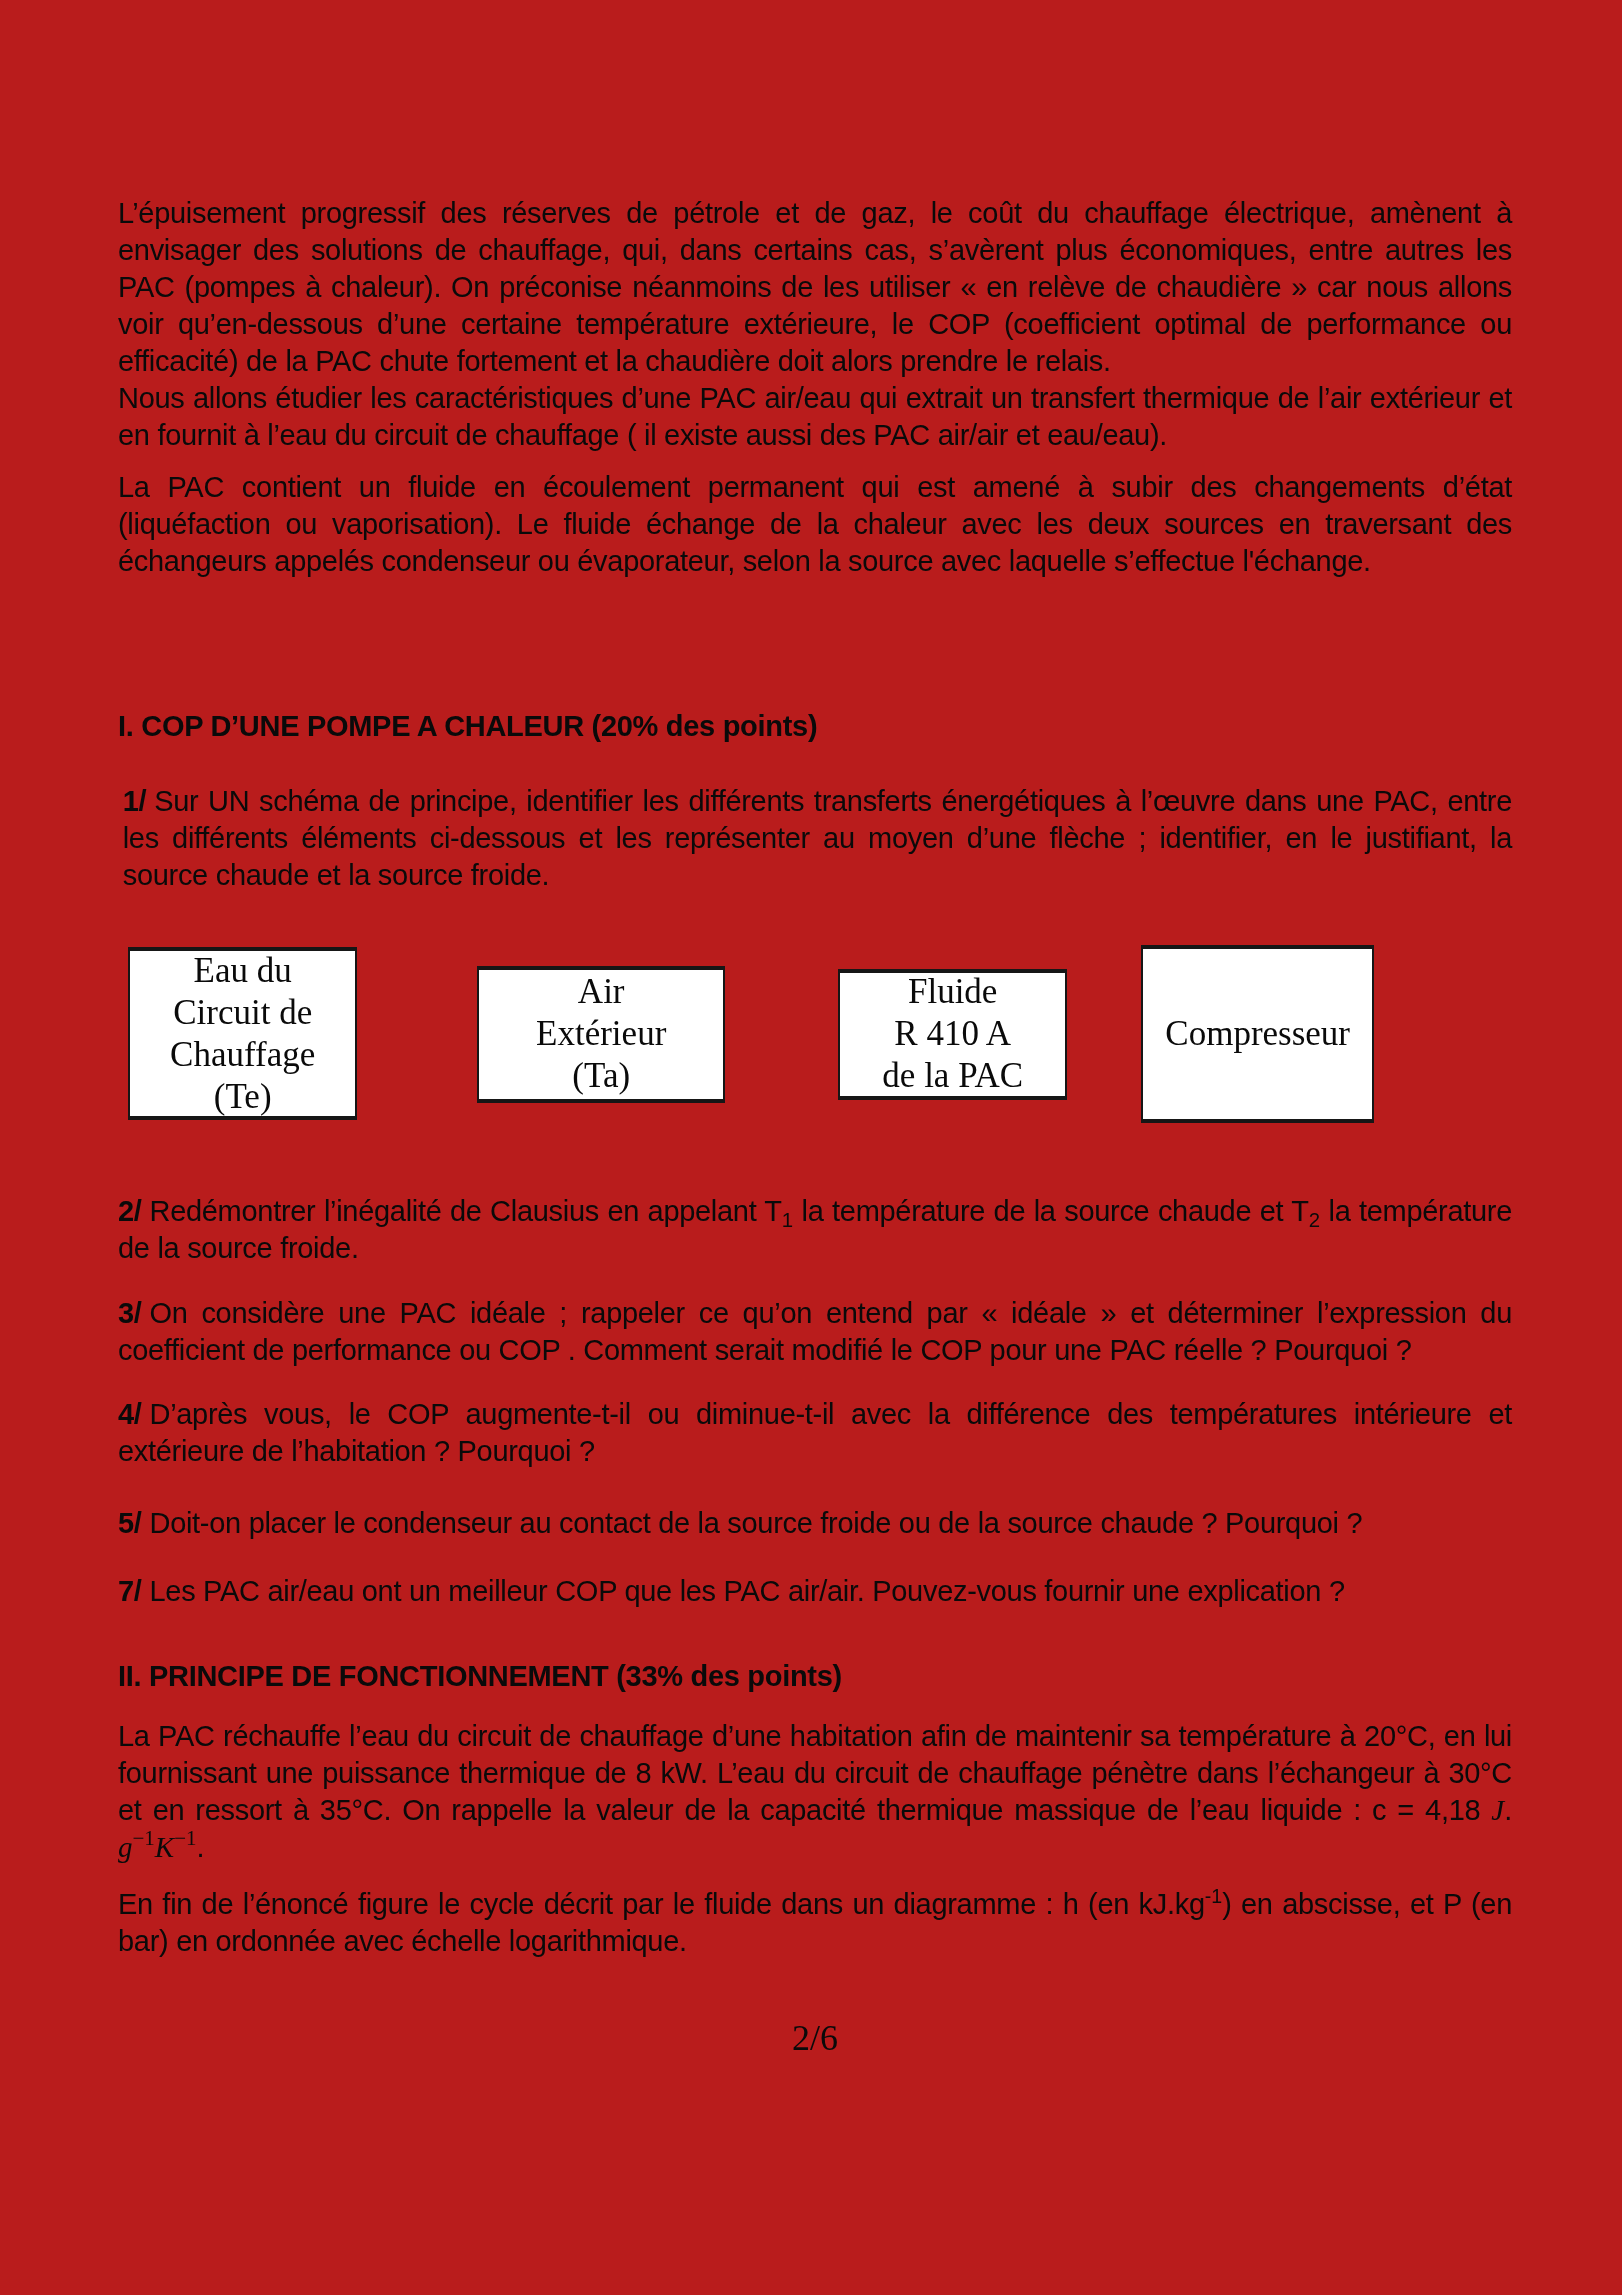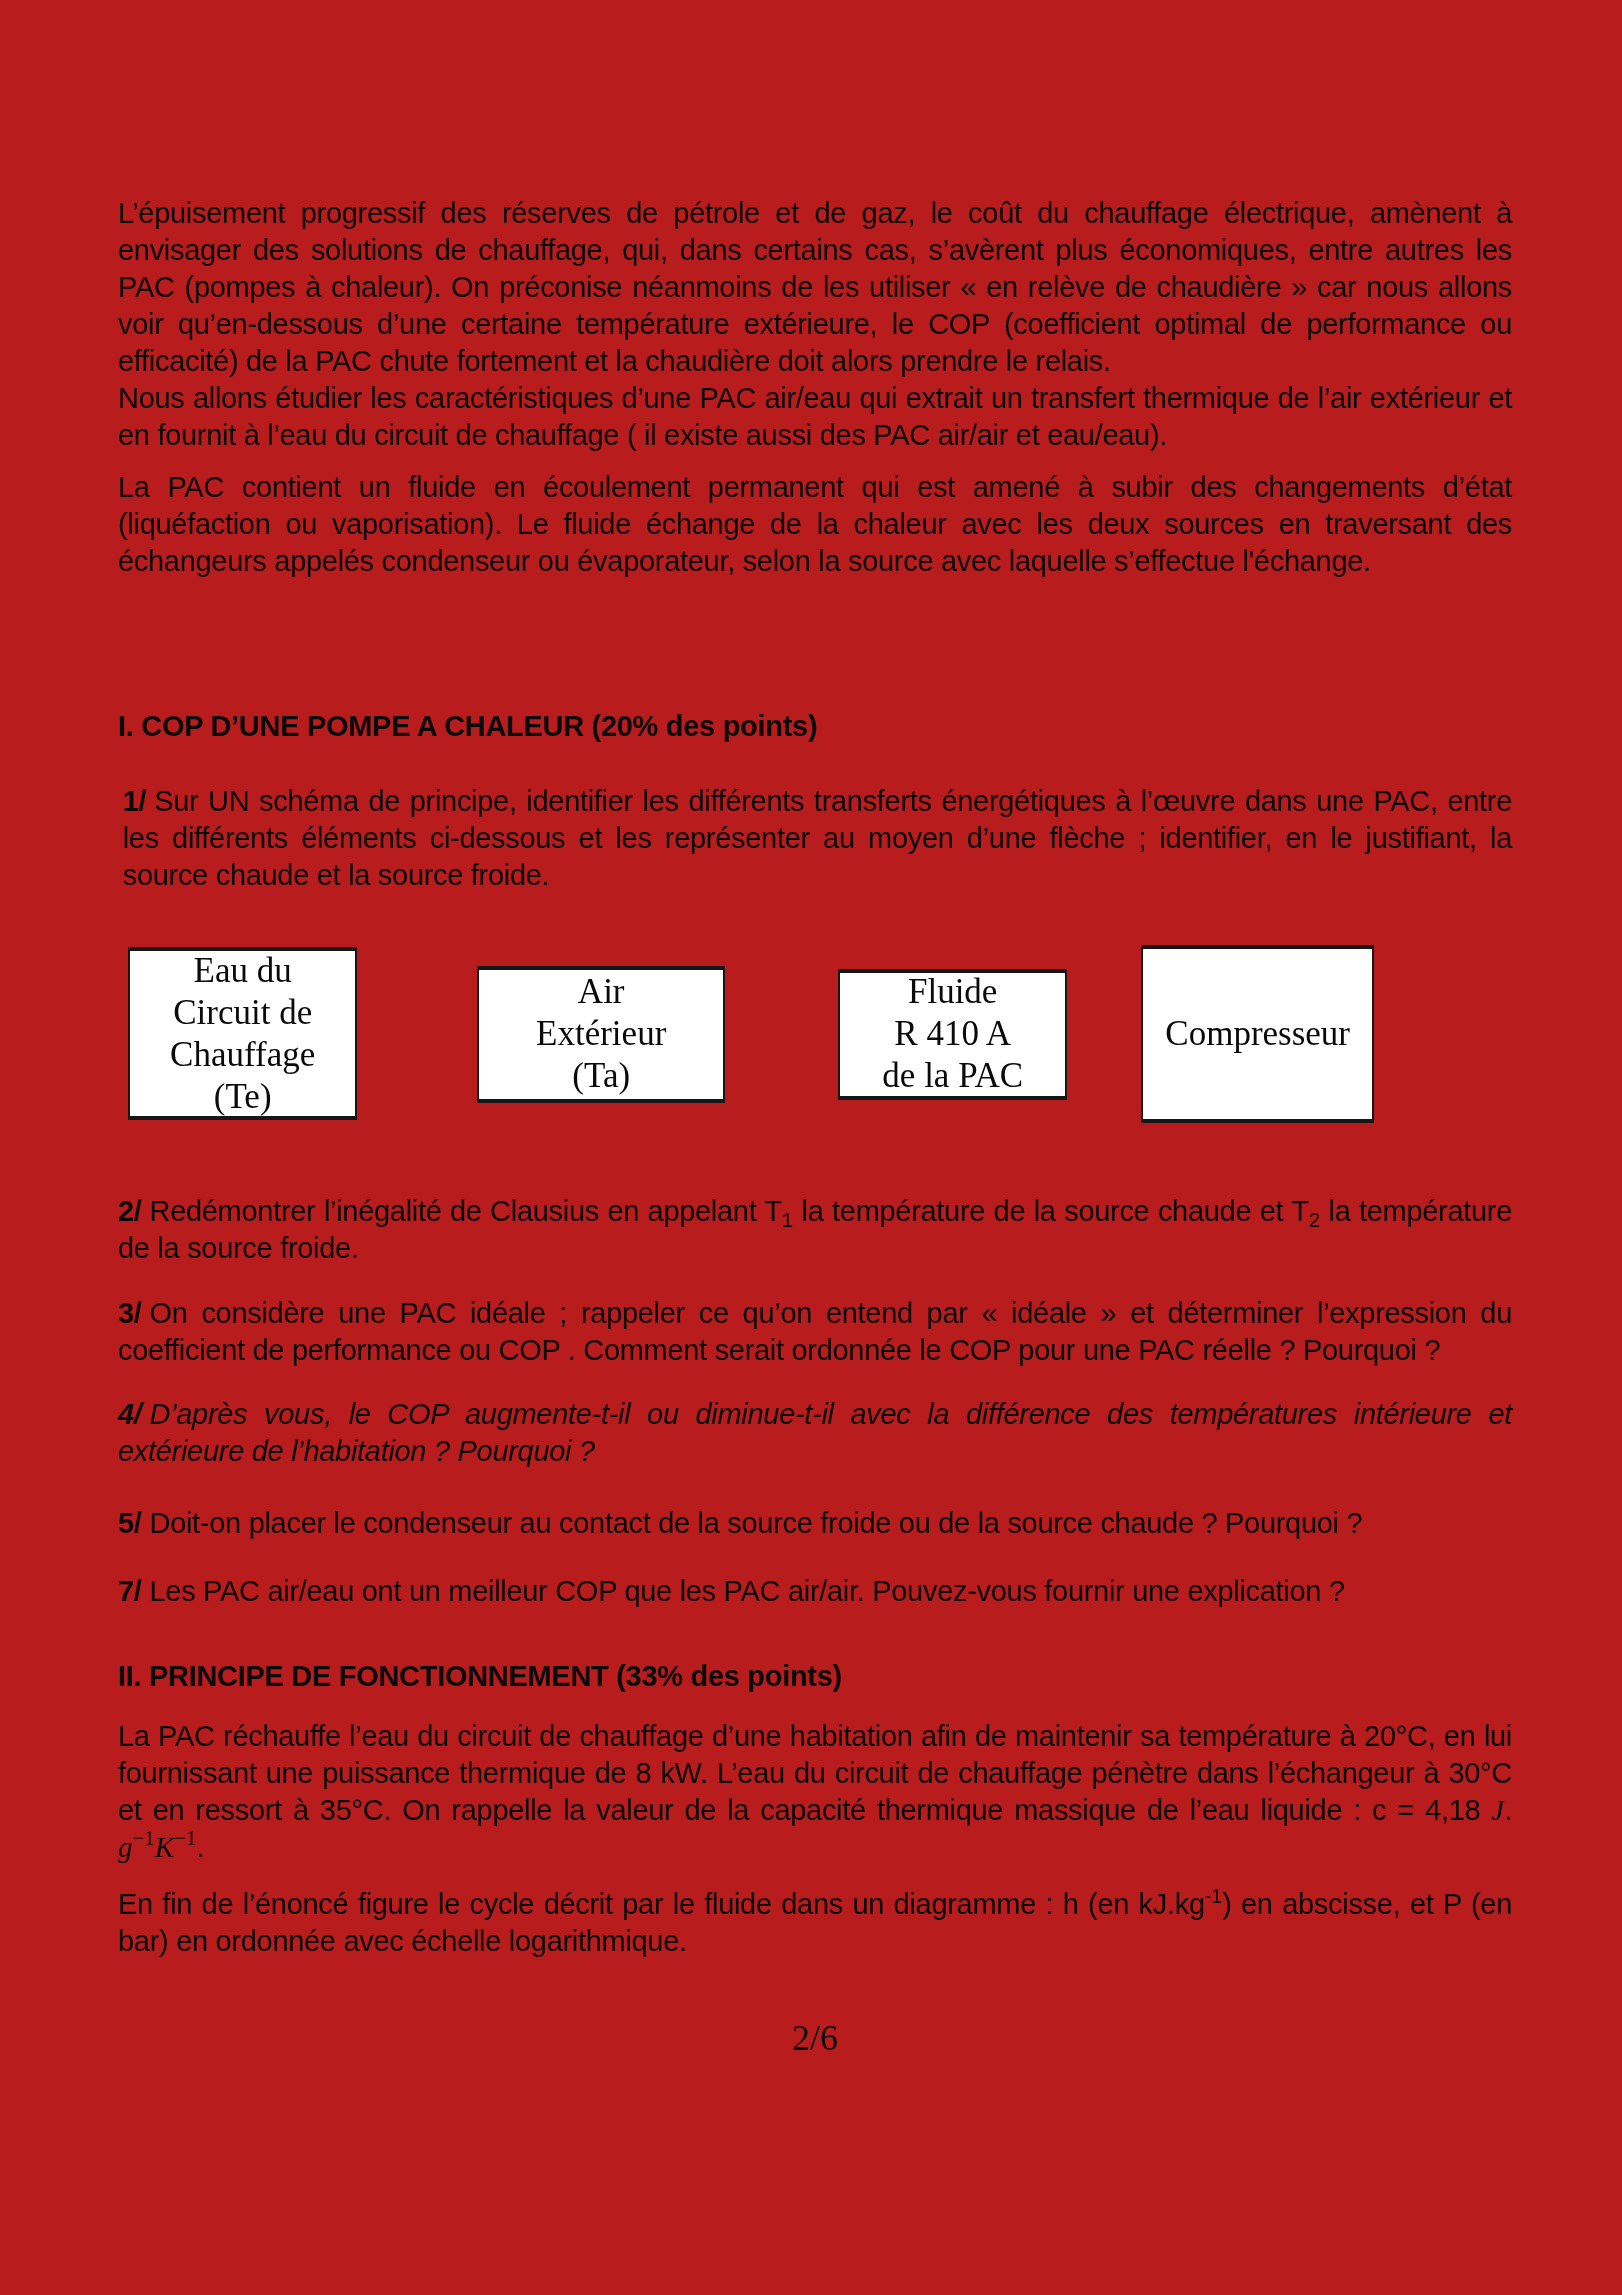--- a/index.html
+++ b/index.html
@@ -109,7 +109,7 @@
   </p>
 
   <p id="q3">
-    <span class="q-num">3/</span><span class="q-text"><span>On considère une PAC idéale ; rappeler ce qu’on entend par « idéale » et déterminer l’expression du coefficient de performance ou COP . Comment serait ordonnée le COP pour une PAC réelle ? Pourquoi ?</span></span>
+    <span class="q-num">3/</span><span class="q-text"><span>On considère une PAC idéale ; rappeler ce qu’on entend par « idéale » et déterminer l’expression du coefficient de performance ou COP . Comment serait modifié le COP pour une PAC réelle ? Pourquoi ?</span></span>
   </p>
 
   <p id="q4">

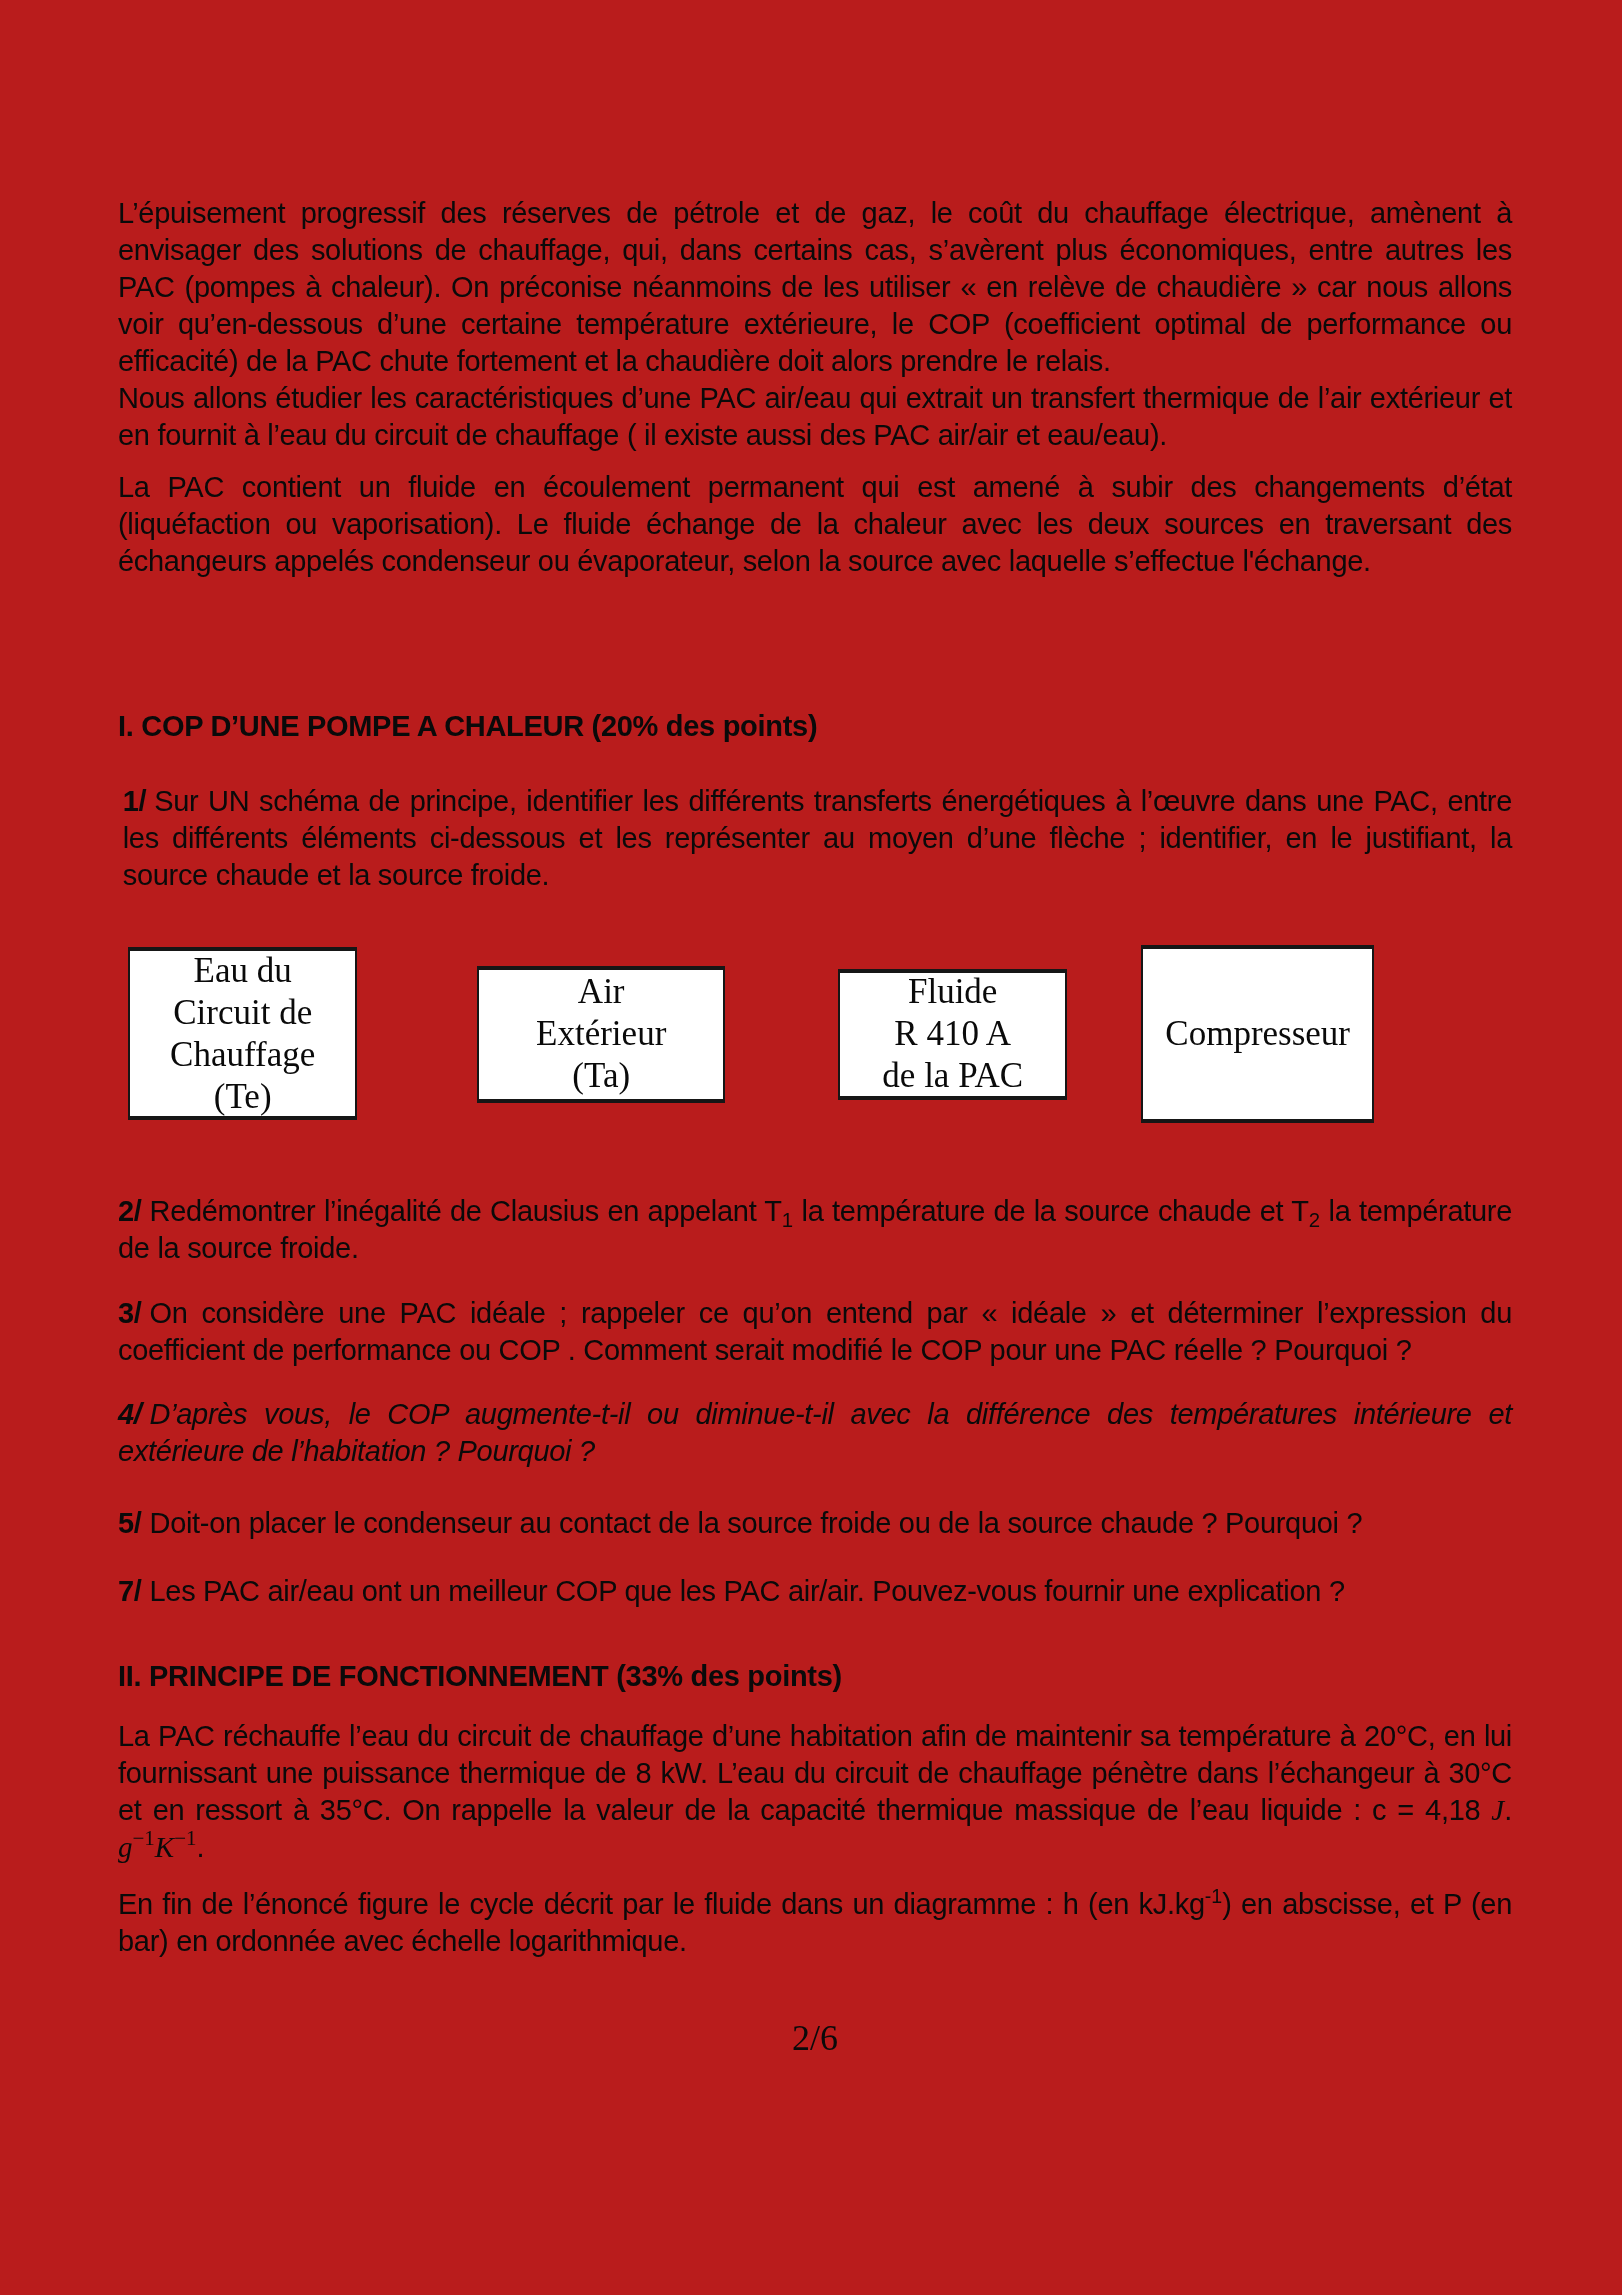--- a/index.html
+++ b/index.html
@@ -29,7 +29,7 @@
   .box-row       { margin-top: 53px; height: 174px; display: flex; align-items: center; }
   #q2            { margin-top: 72px; }
   #q3            { margin-top: 27.5px; }
-  #q4            { margin-top: 27px; font-style: italic; }
+  #q4            { margin-top: 27px; }
   #q5            { margin-top: 35px; }
   #q6            { margin-top: 28px; }
   #q7            { margin-top: 31px; }

